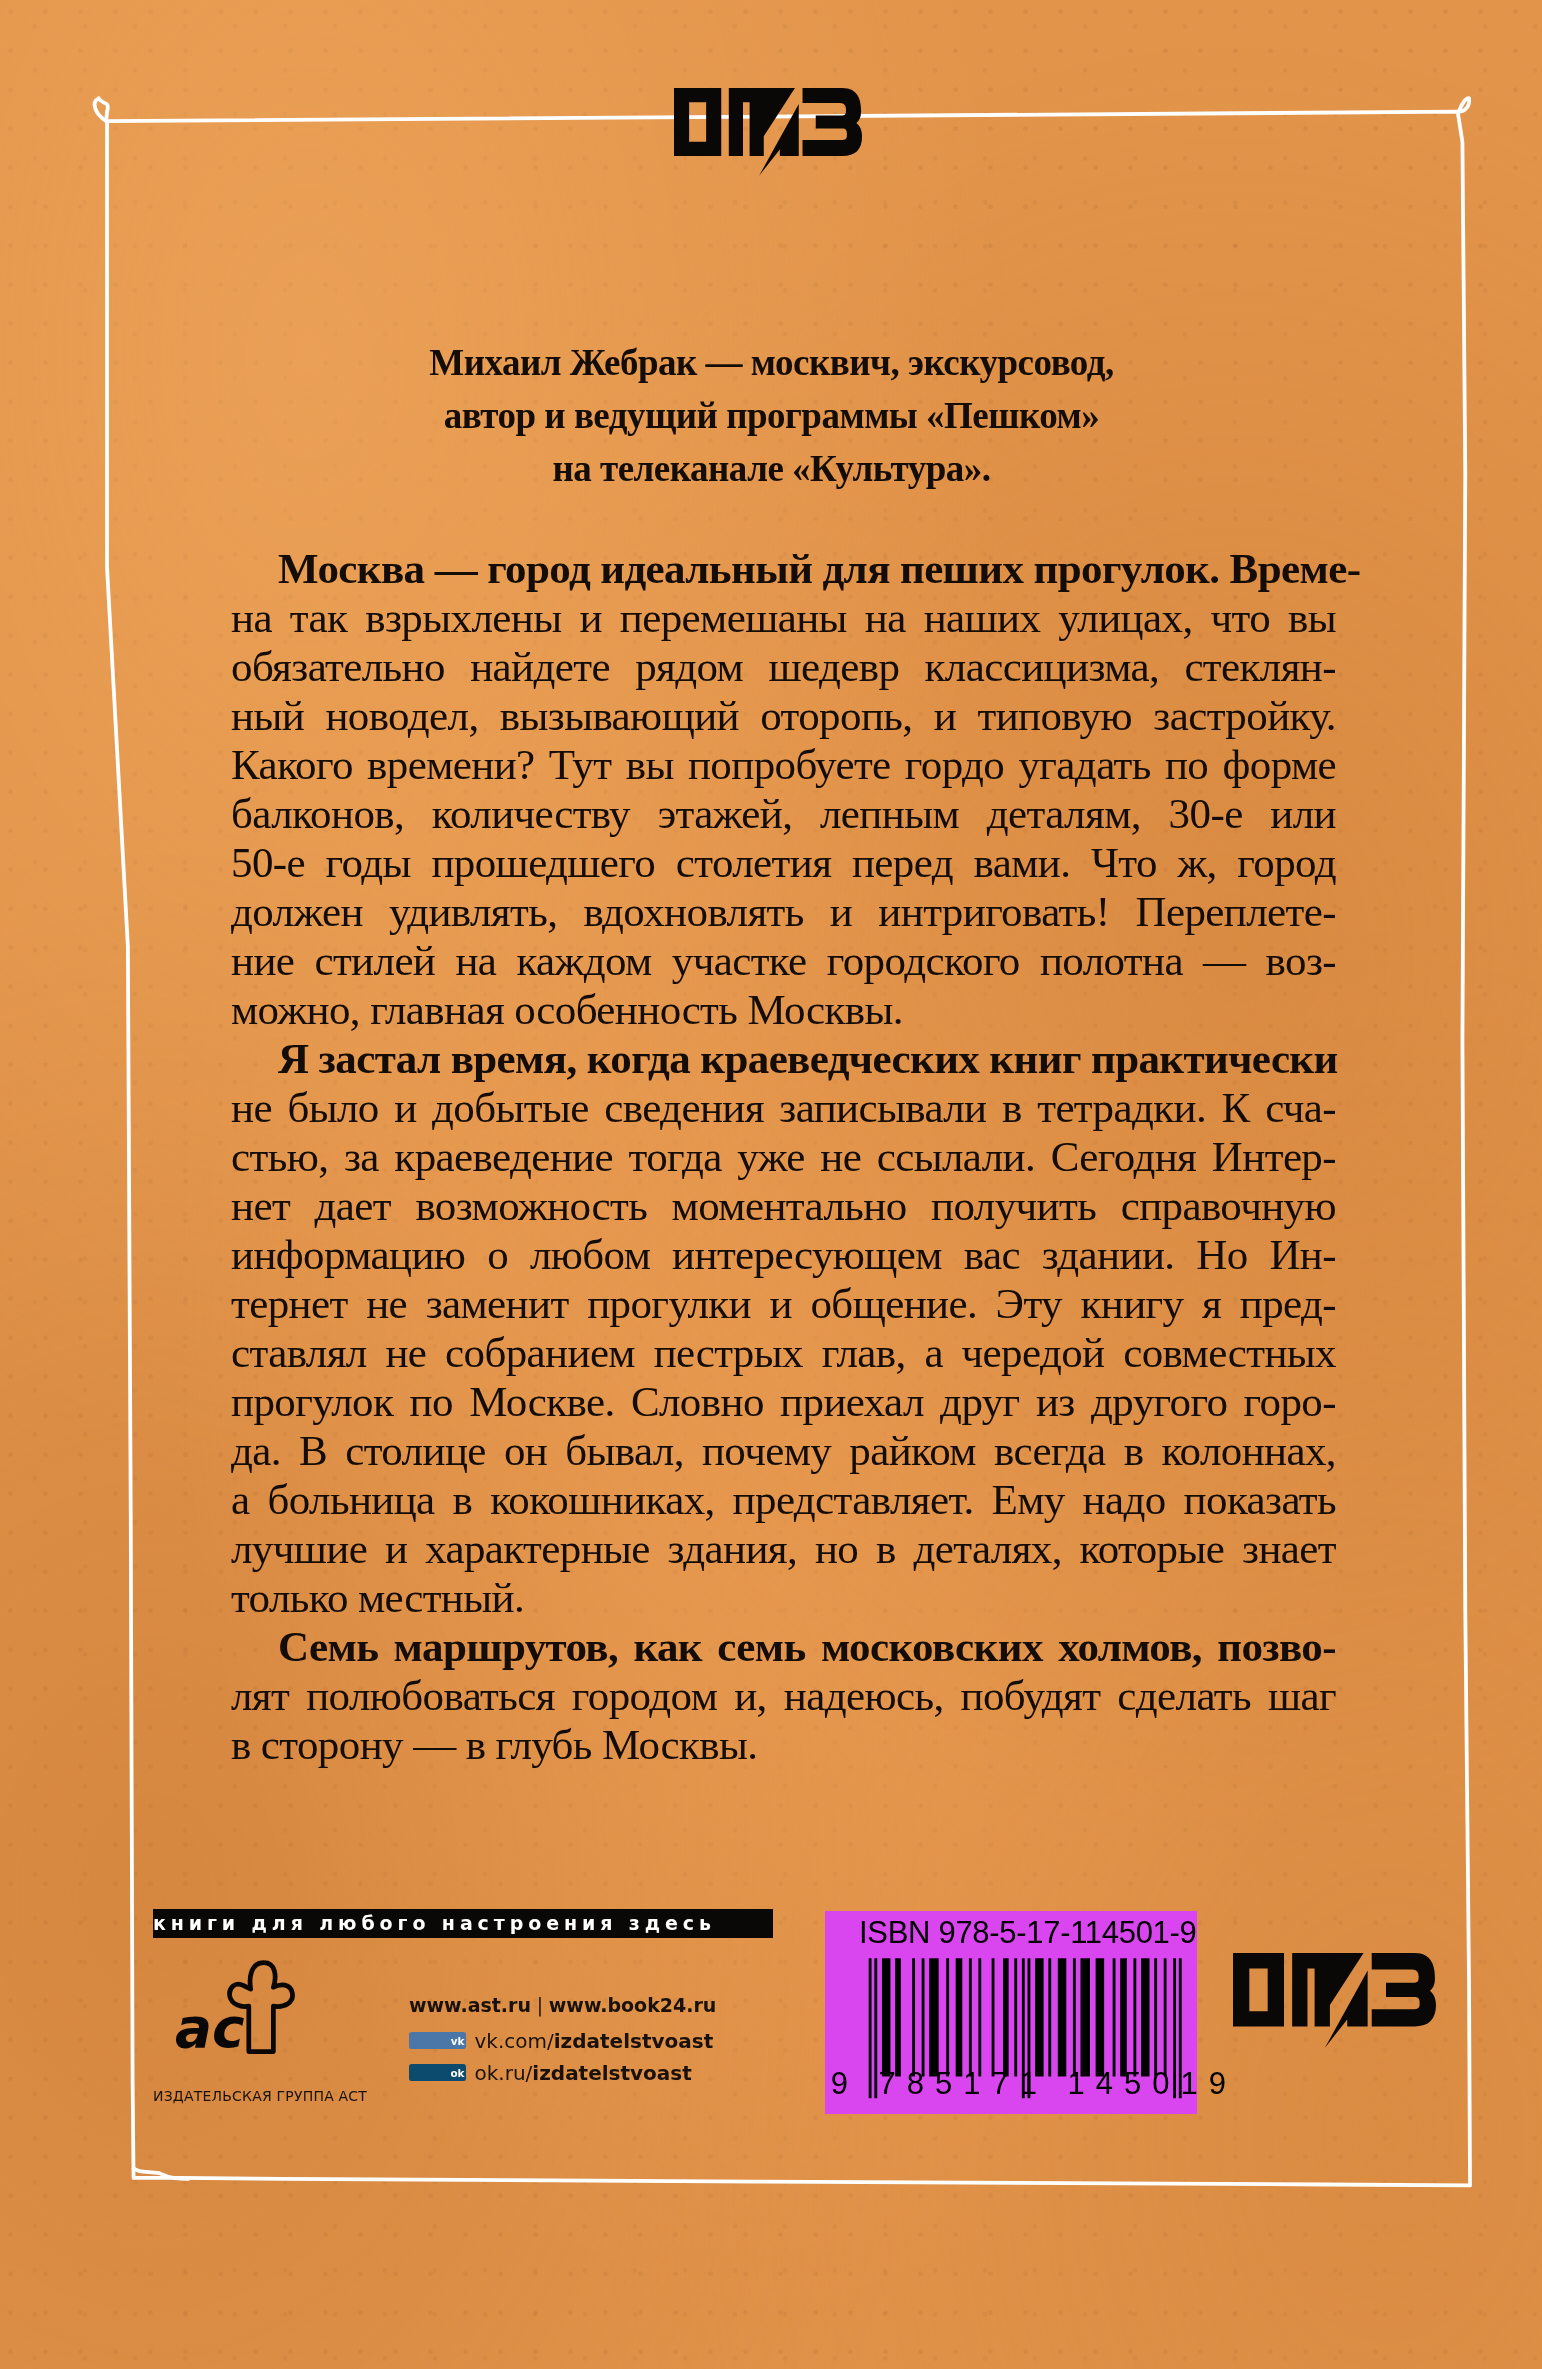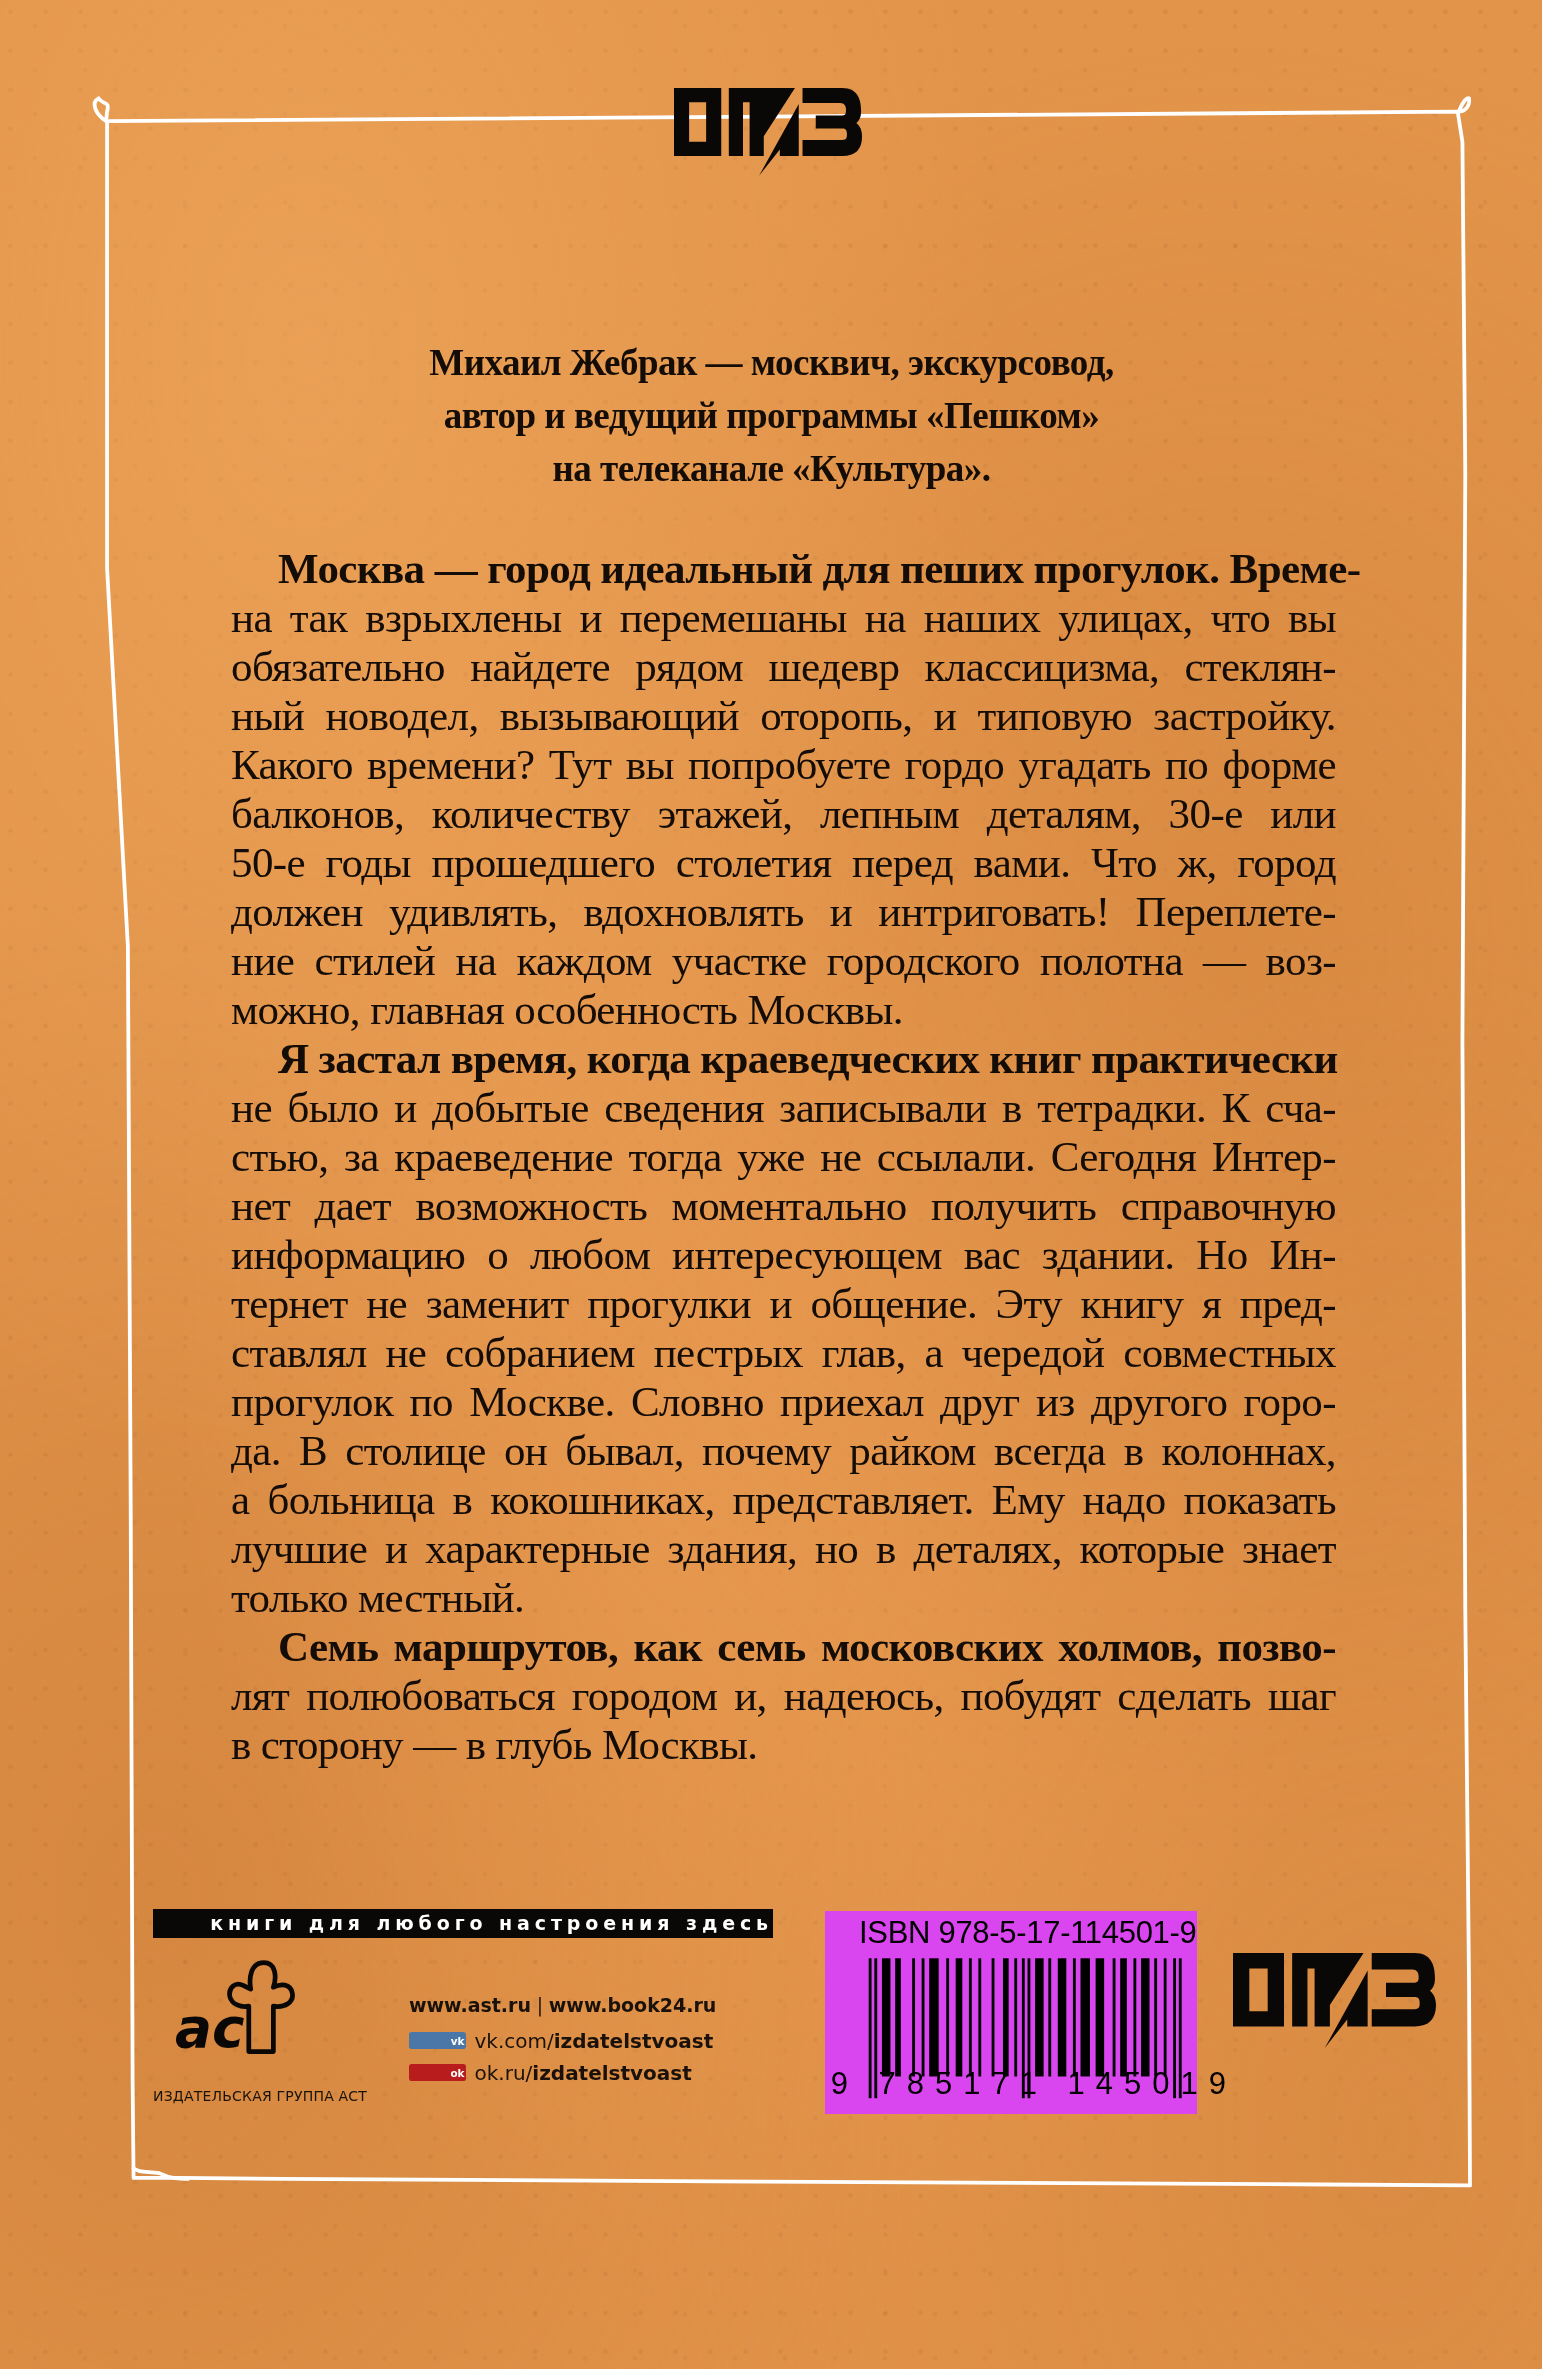--- a/index.html
+++ b/index.html
@@ -42,7 +42,7 @@
     position: absolute; left: 153px; top: 1909px; width: 620px; height: 29px;
     background: #0a0806; color: #ffffff;
     font-family: "DejaVu Sans", "Liberation Sans", sans-serif; font-weight: bold;
-    font-size: 19px; letter-spacing: 4.9px; line-height: 29px; text-align: right;
+    font-size: 19px; letter-spacing: 4.9px; line-height: 29px; text-align: left;
   }
 
   .ast-logo { position: absolute; left: 175px; top: 1957px; width: 123px; height: 104px; }

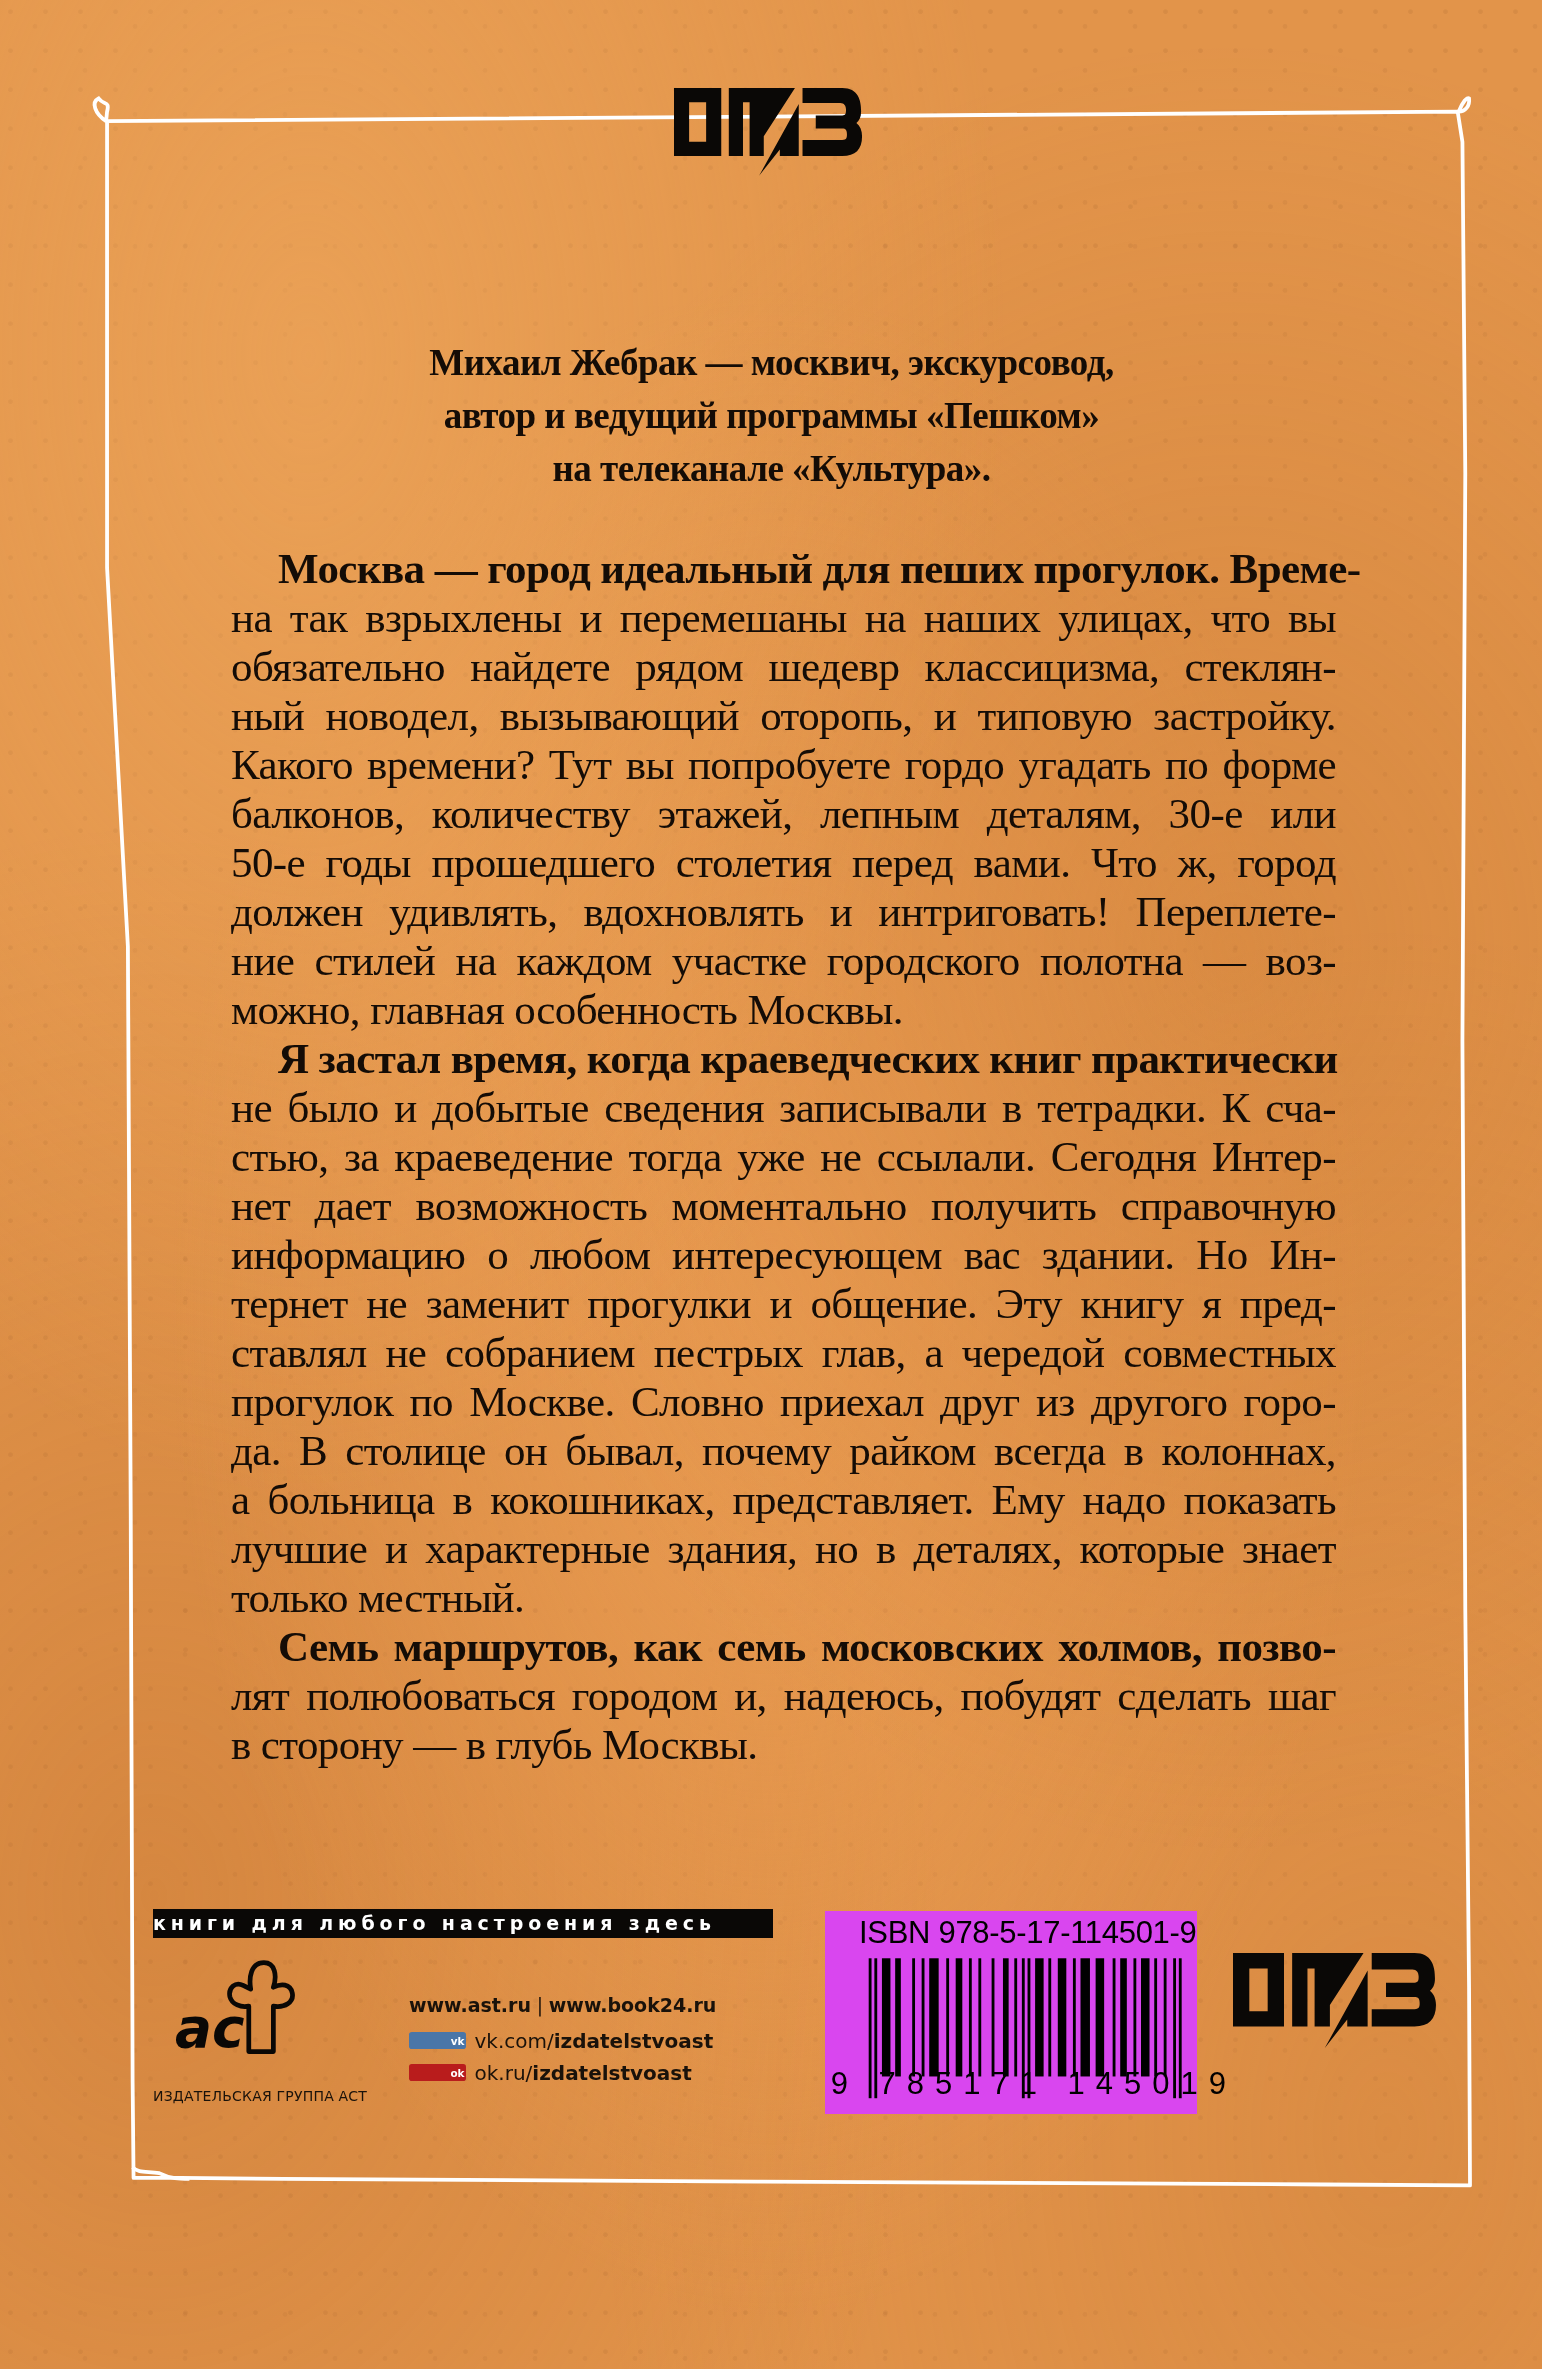--- a/index.html
+++ b/index.html
@@ -149,7 +149,7 @@
       <span class="bold">izdatelstvoast</span>
   </div>
   <div class="row">
-    <span class="ico" style="background:#b91c1c">ok</span>
+    <span class="ico" style="background:#0c4a6e">ok</span>
     <span class="plain">ok.ru/</span>
       <span class="bold">izdatelstvoast</span>
   </div>

